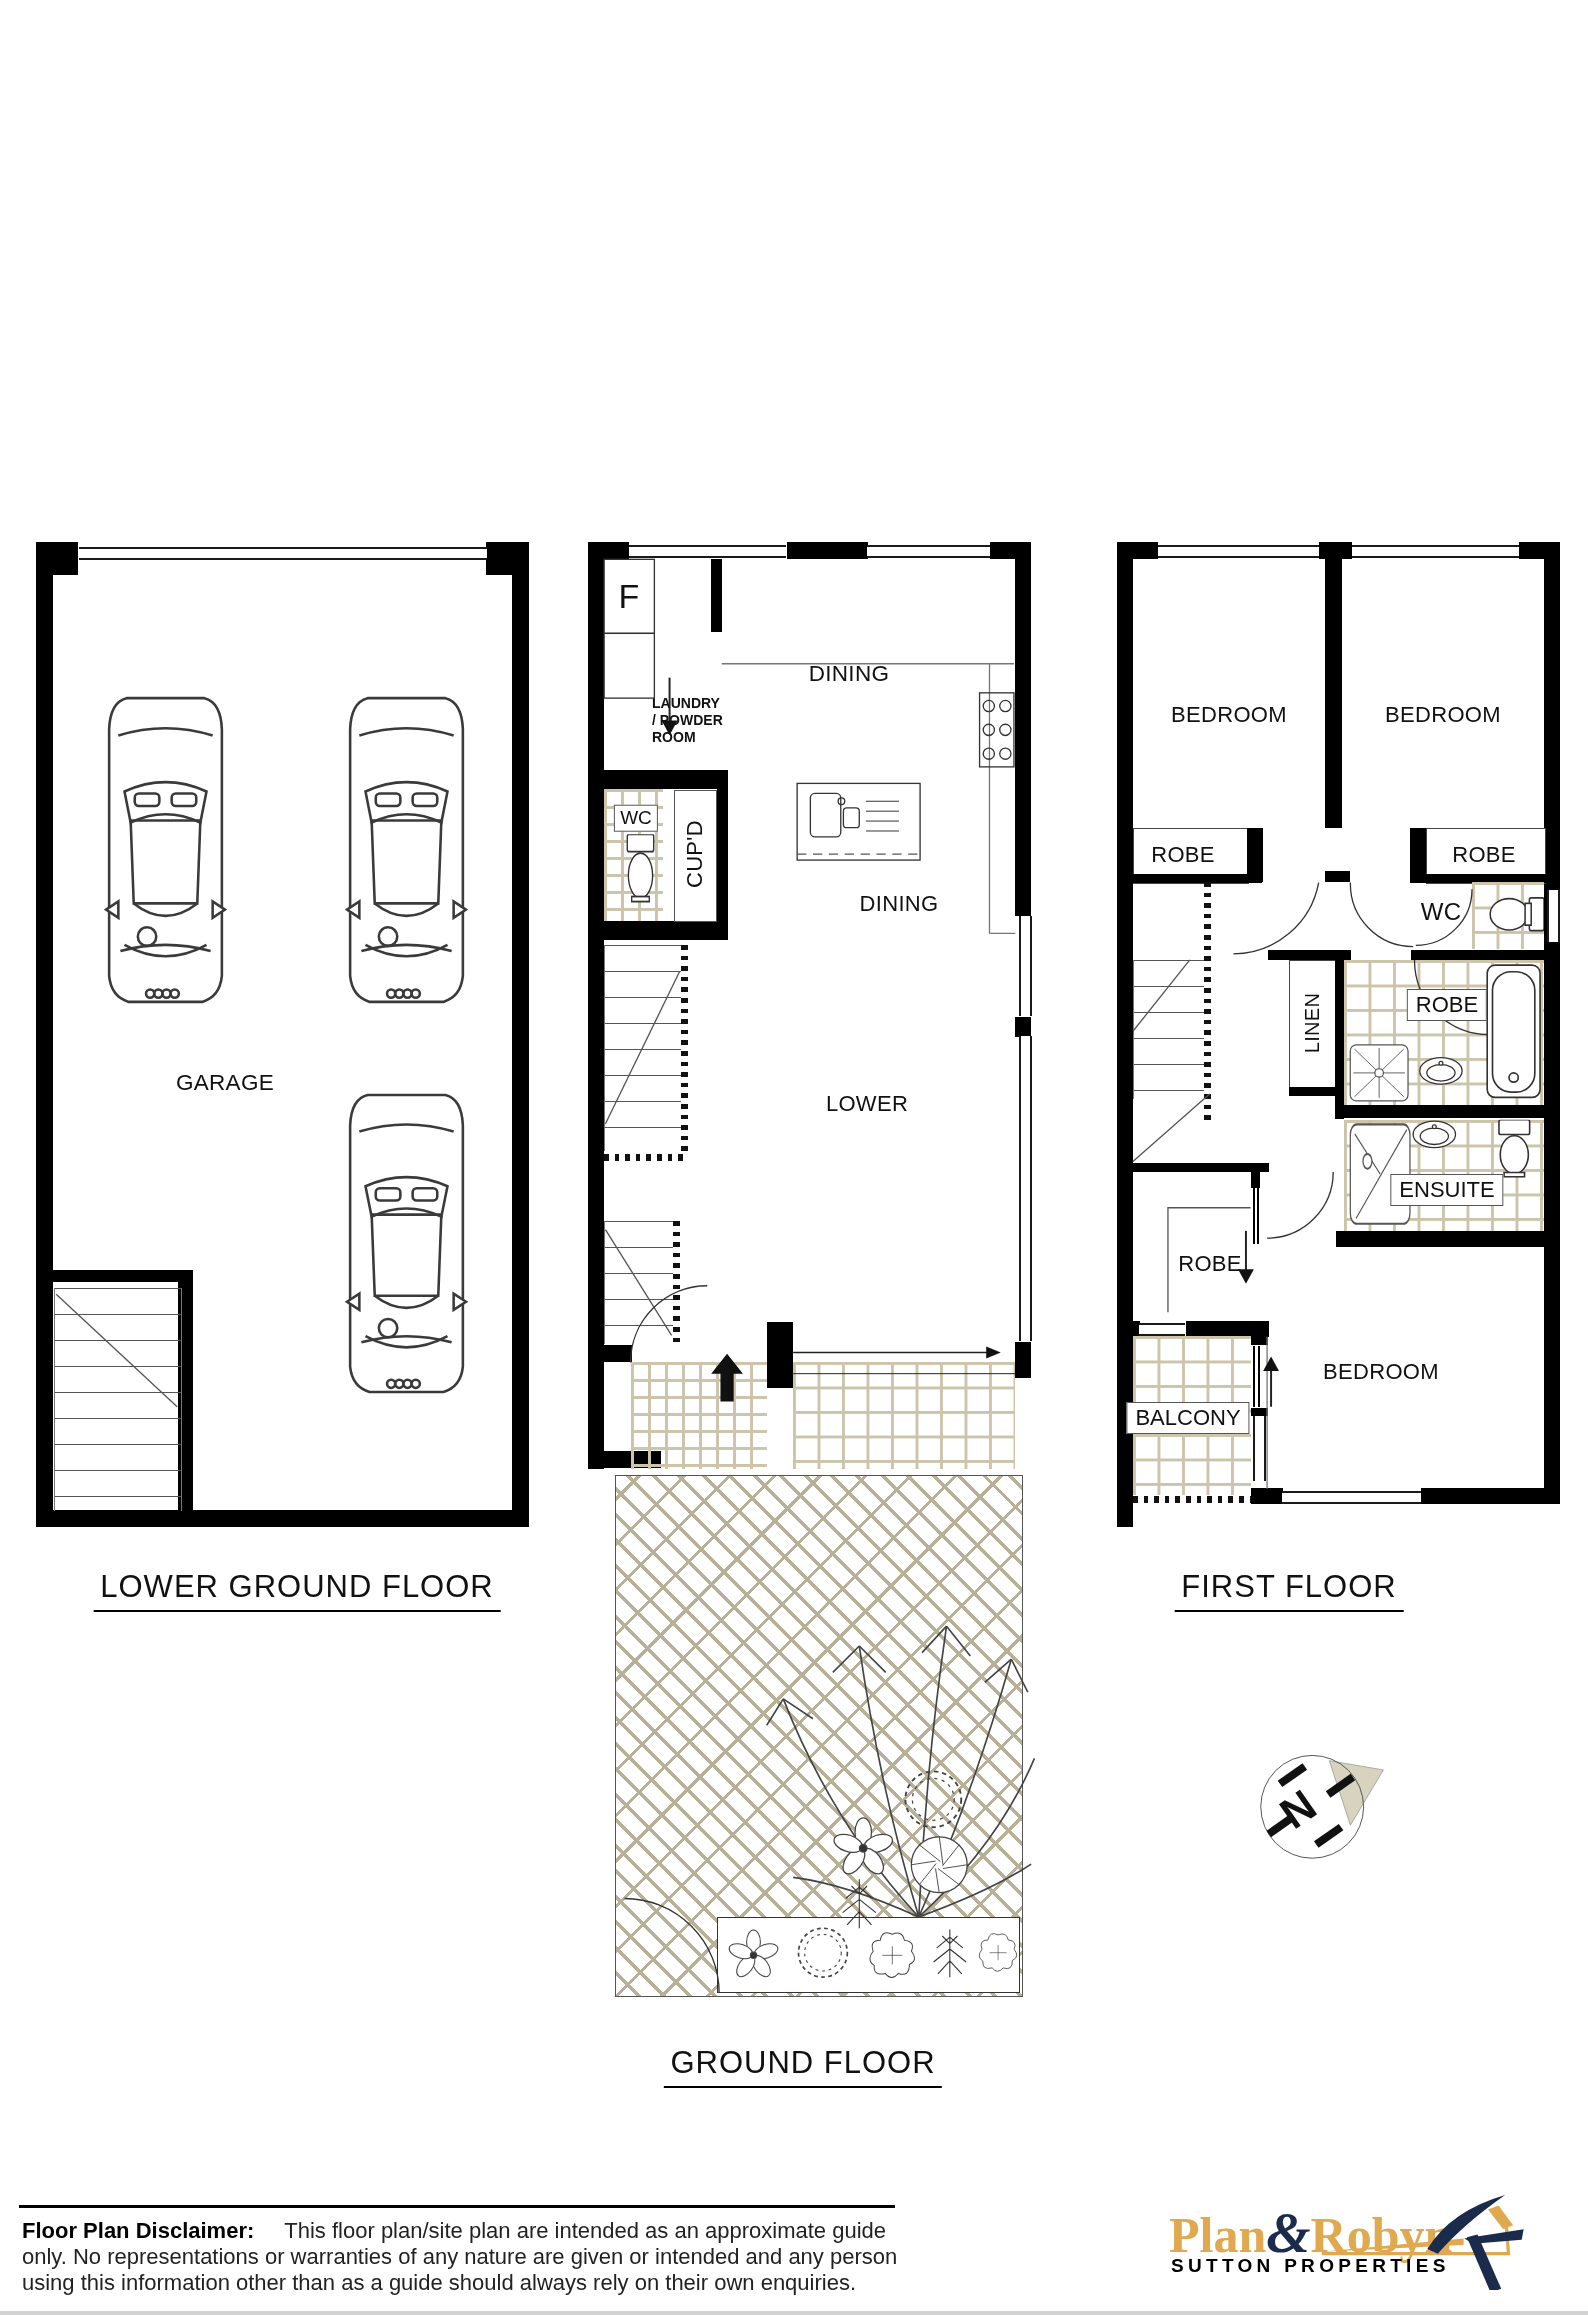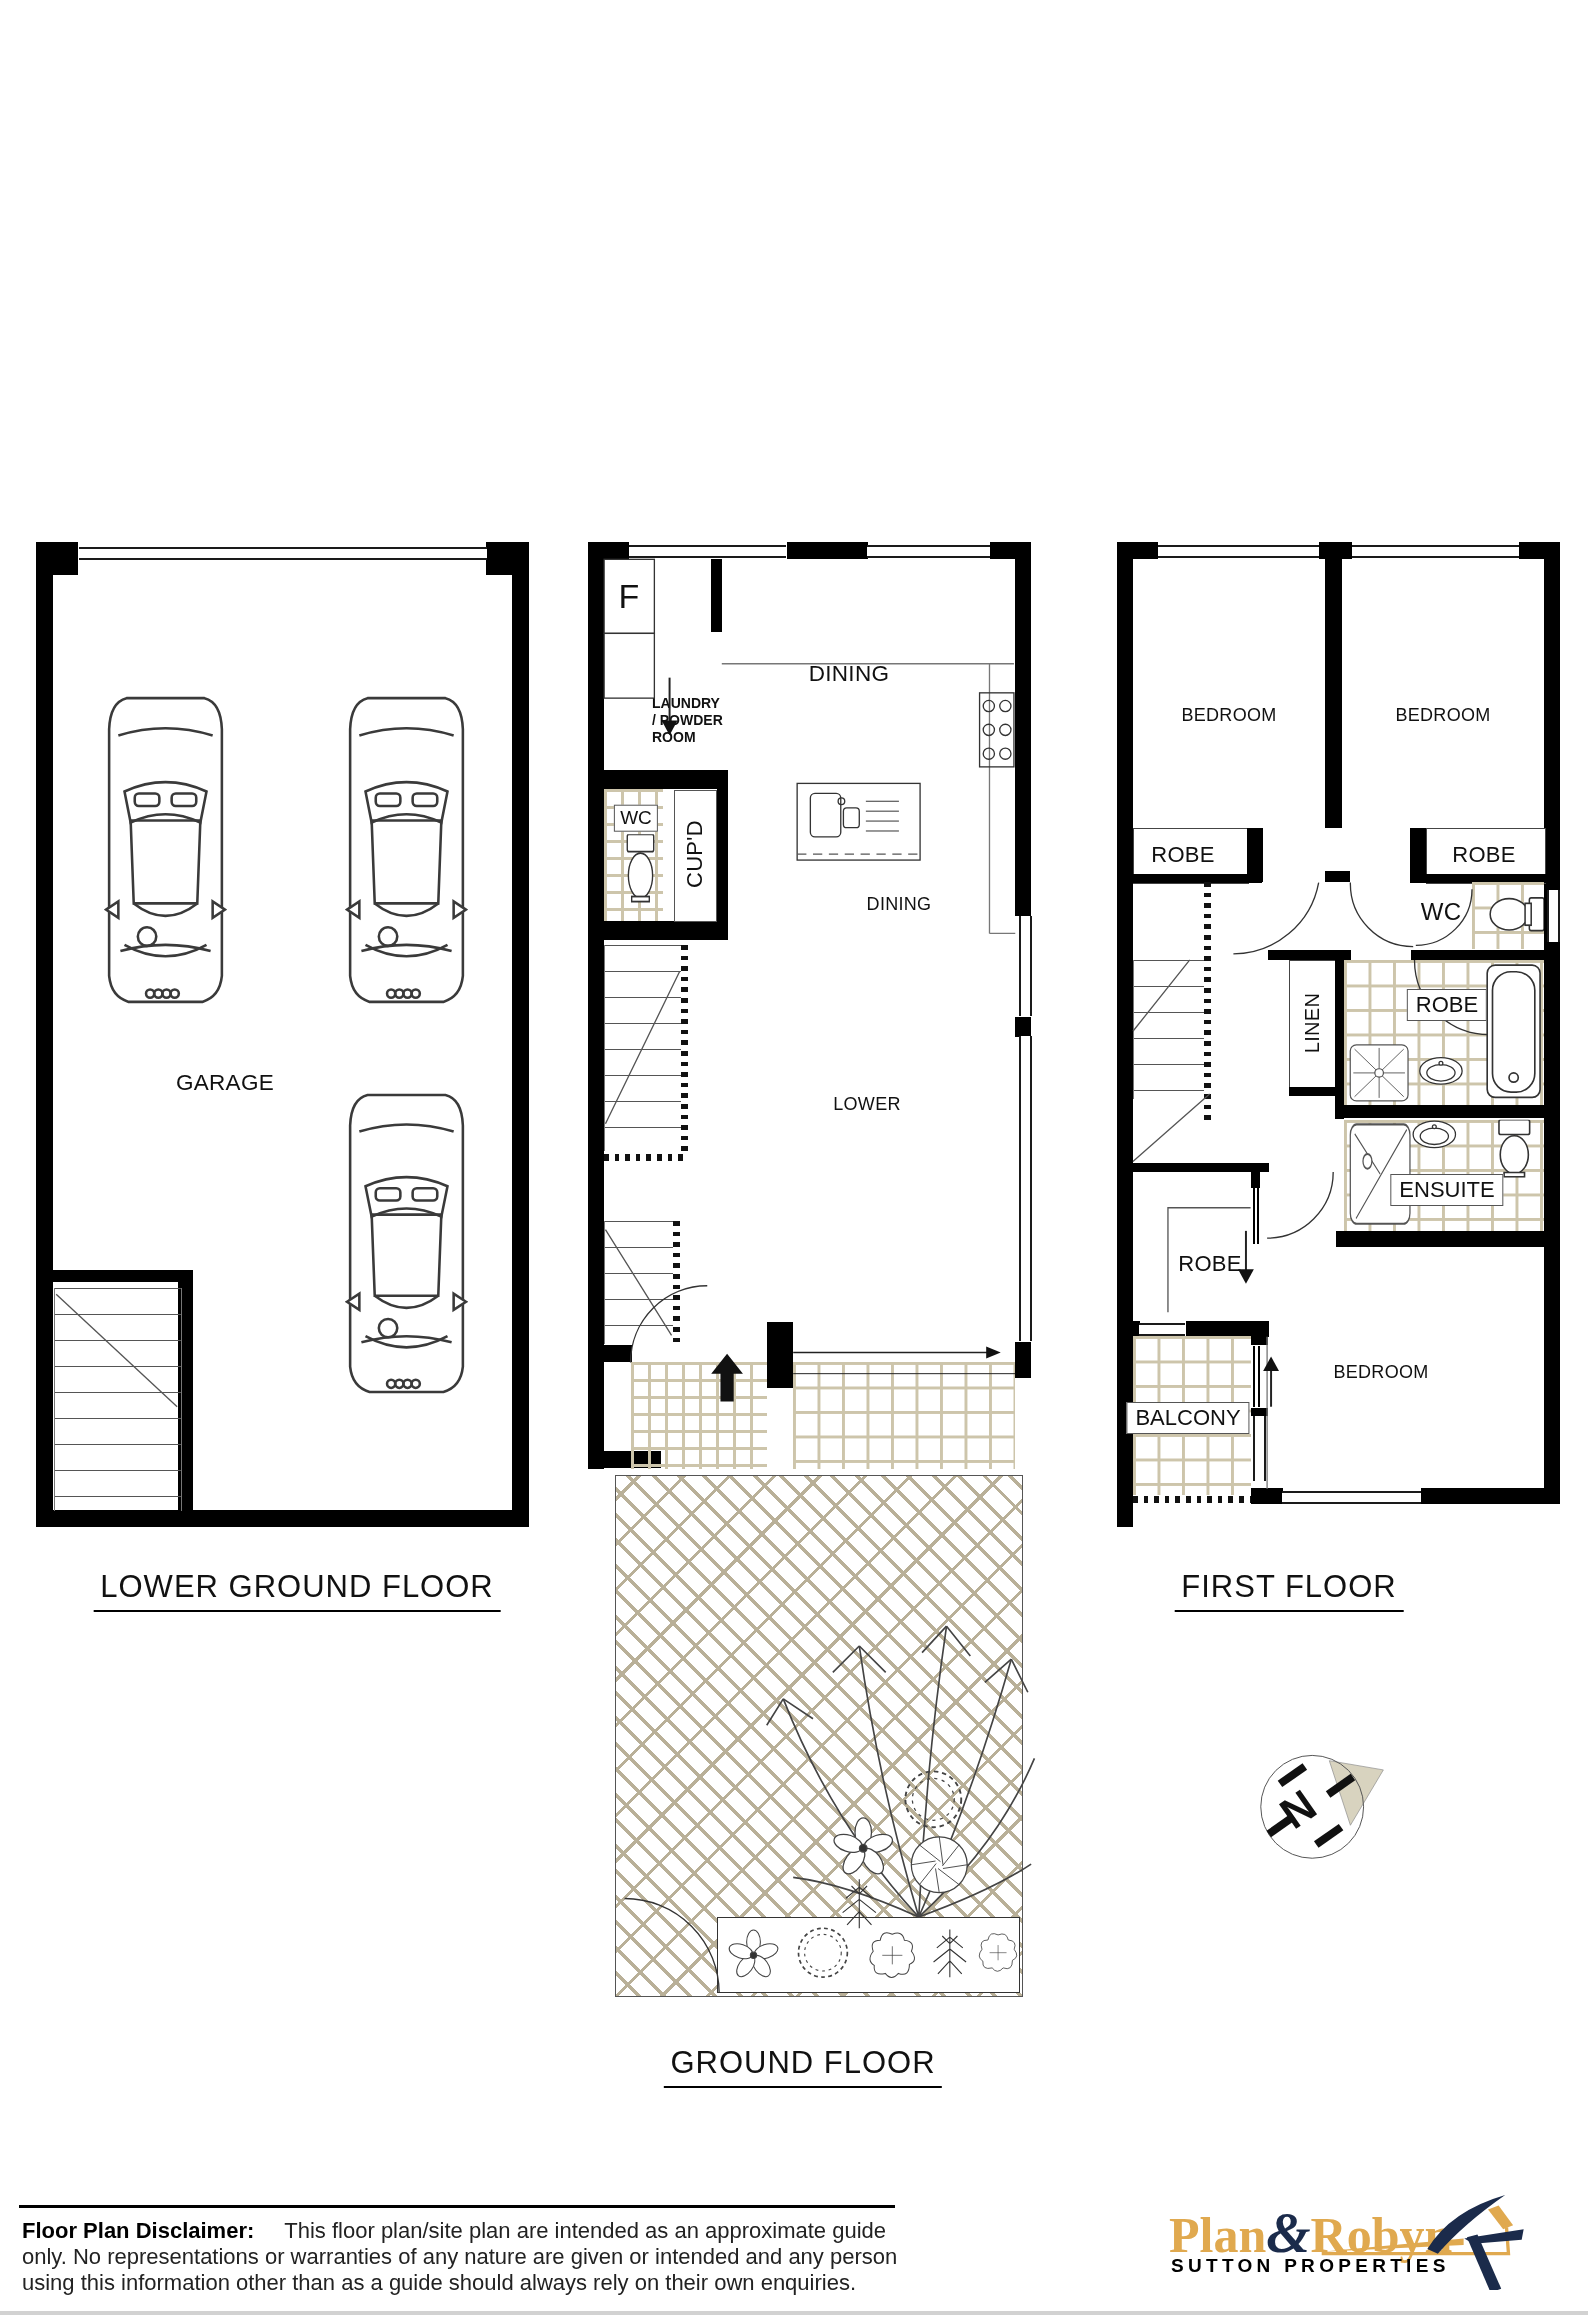--- a/index.html
+++ b/index.html
@@ -20,7 +20,7 @@
   .hatch-h{position:absolute;height:7.3px;background:repeating-linear-gradient(90deg,#111 0 4.6px,#fff 4.6px 10.6px);}
   .lbl{position:absolute;transform:translate(-50%,-50%);white-space:nowrap;font-size:22.5px;letter-spacing:0.3px;}
   .lbl.v{transform:translate(-50%,-50%) rotate(-90deg);}
-  .lbl.big{font-size:18px;}
+  .lbl.big{font-size:22px;}
   .lbl.small{font-size:22px;}
   .lblbox{position:absolute;transform:translate(-50%,-50%);background:#fff;border:1.3px solid #555;
           padding:2px 8px;font-size:22px;white-space:nowrap;z-index:5;}

